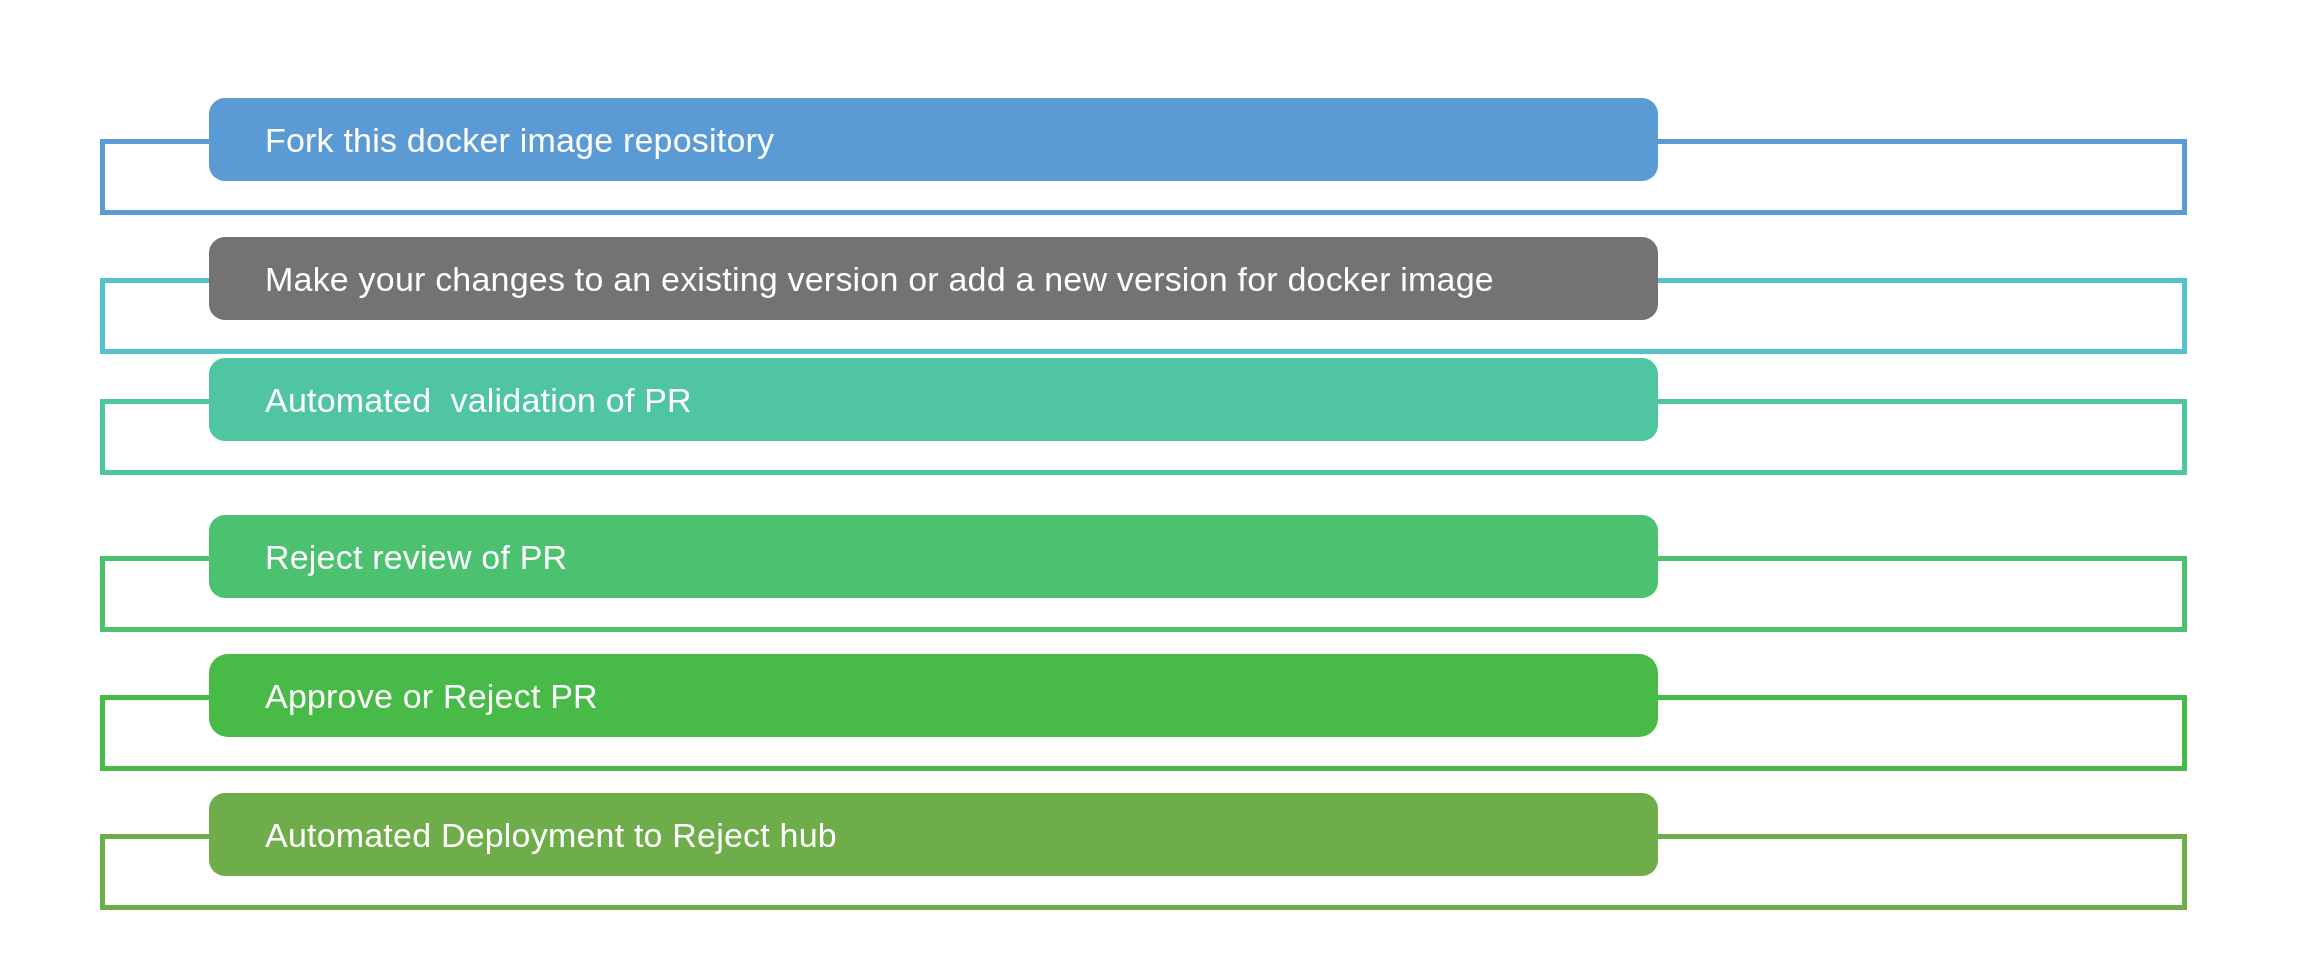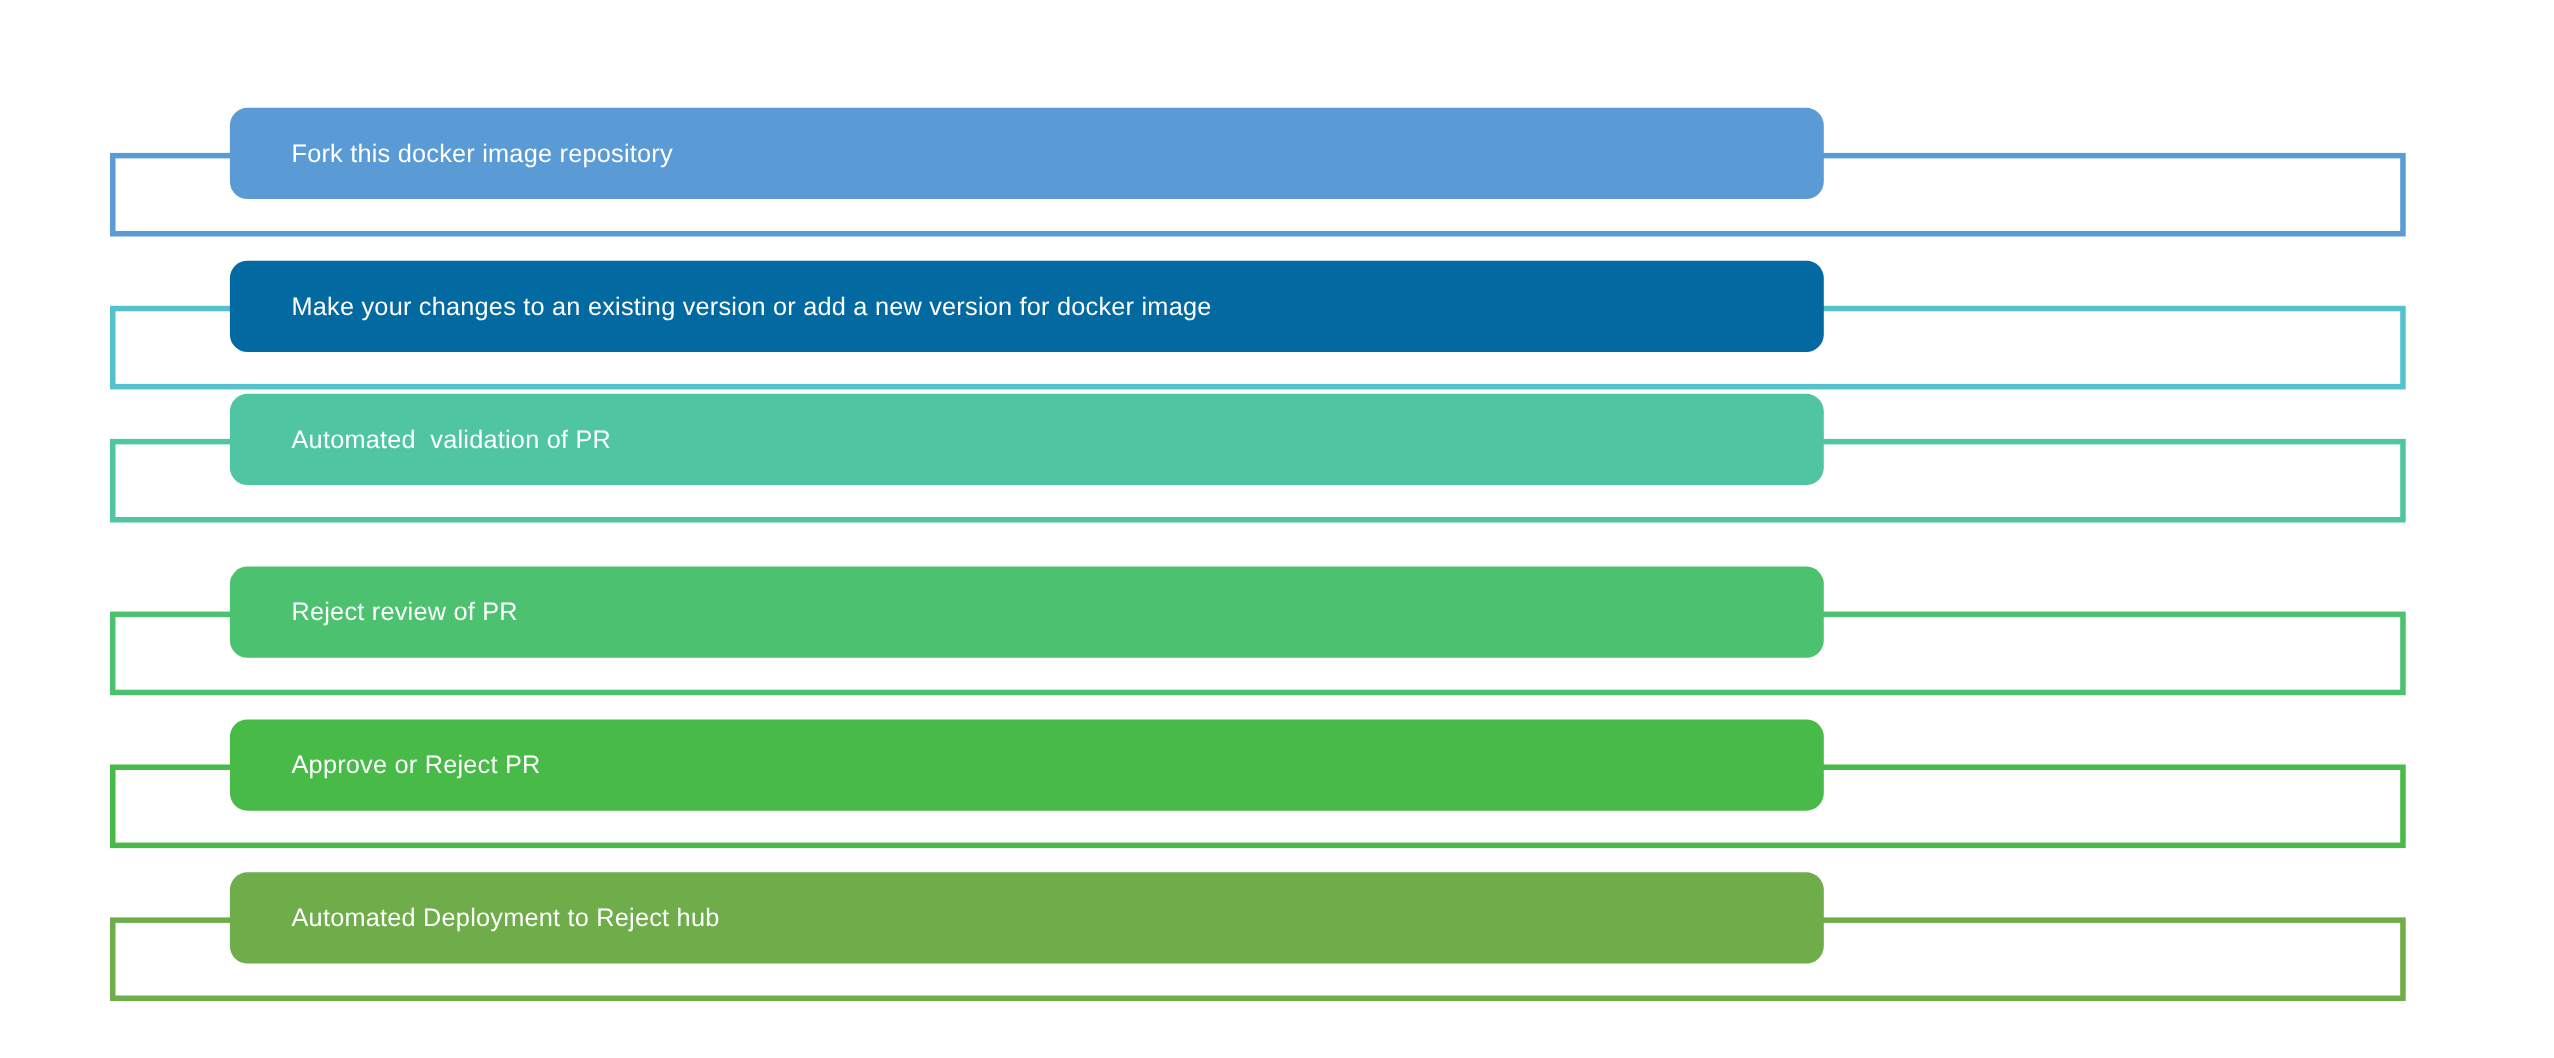--- a/index.html
+++ b/index.html
@@ -45,7 +45,7 @@
   }
   .step-label {
     padding-left: 56px;
-    font-size: 23px;
+    font-size: 34px;
     line-height: 1;
     color: #ffffff;
     white-space: pre;     

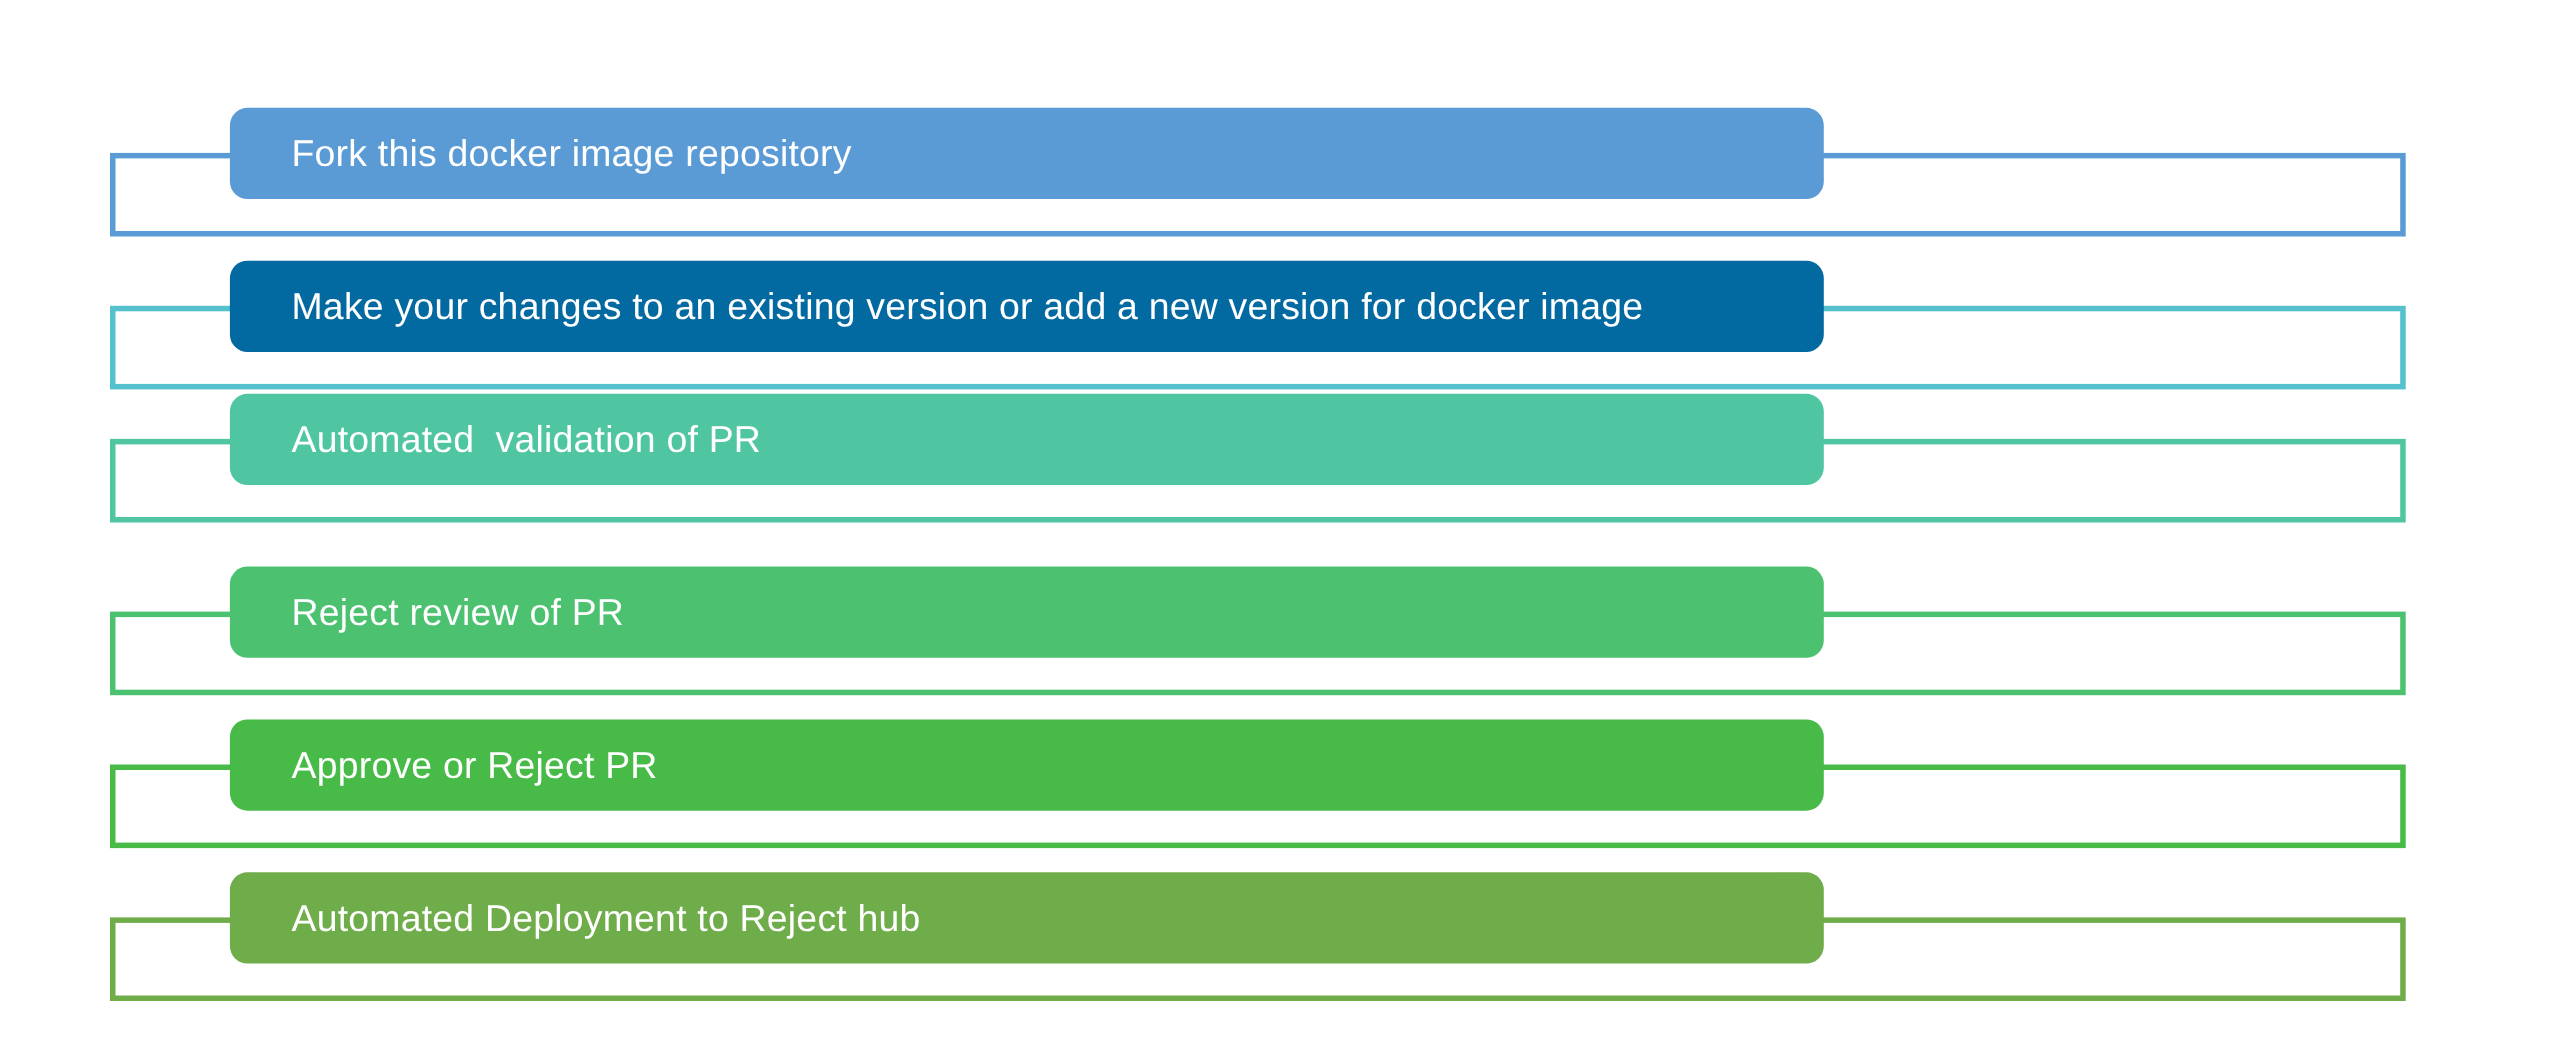--- a/index.html
+++ b/index.html
@@ -65,7 +65,7 @@
 
   <div class="step" style="top: 237px;">
     <div class="step-outline" style="border-color: rgb(84, 193, 205);"></div>
-    <div class="step-bar" style="background: #0369a1;">
+    <div class="step-bar" style="background: #737373;">
       <span class="step-label" style="color: rgb(255, 255, 255);">Make your changes to an existing version or add a new version for docker image</span>
     </div>
   </div>

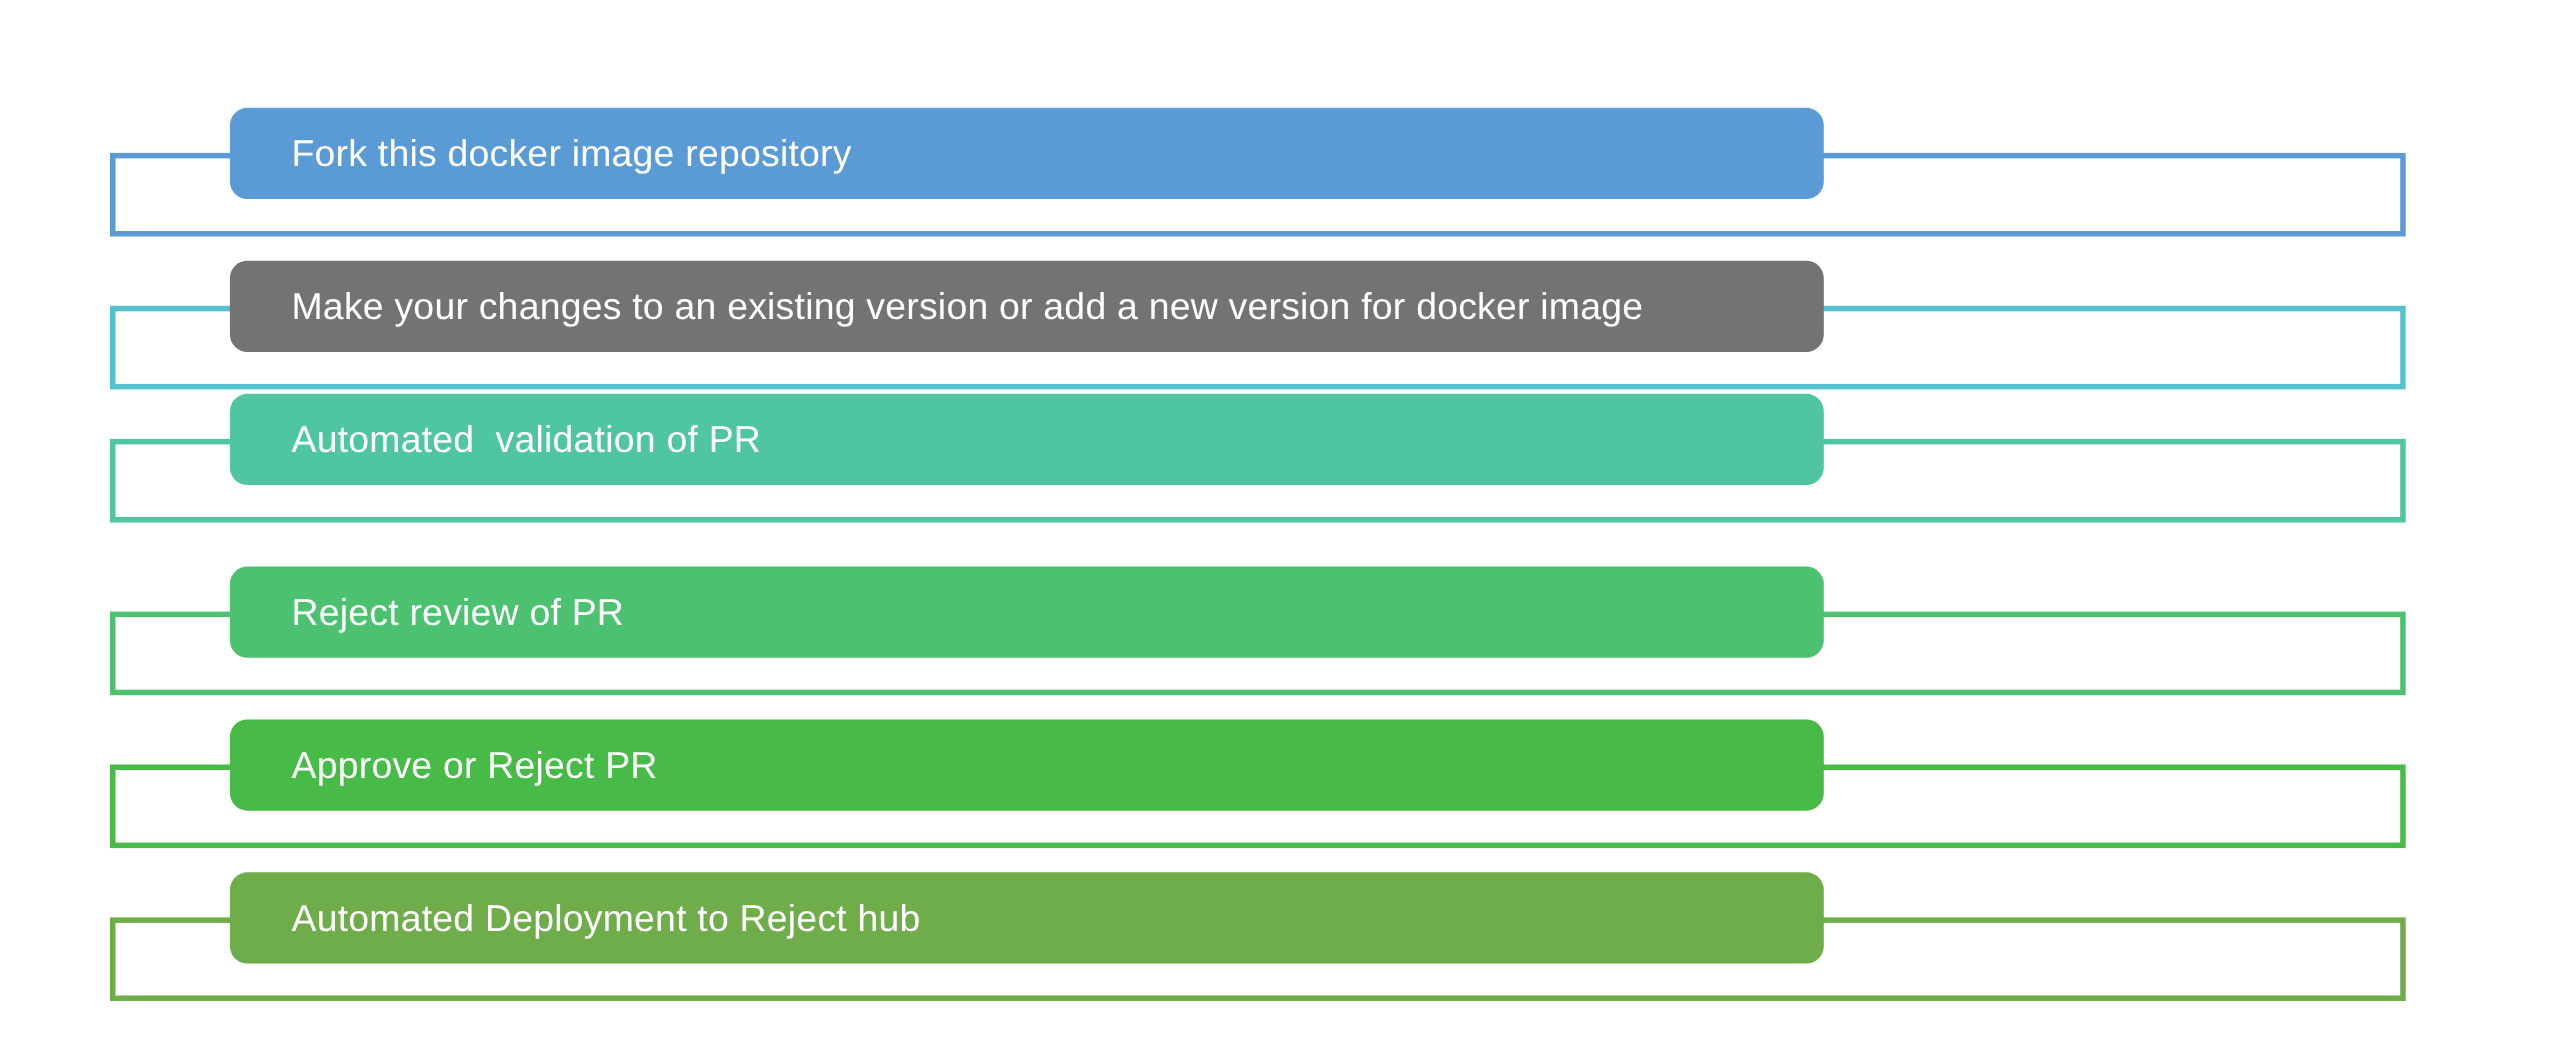--- a/index.html
+++ b/index.html
@@ -86,7 +86,7 @@
 
   <div class="step" style="top: 654px;">
     <div class="step-outline" style="border-color: rgb(71, 186, 71);"></div>
-    <div class="step-bar" style="background: rgb(71, 186, 71);">
+    <div class="step-bar" style="background: rgb(71, 186, 71); border-radius: 19px;">
       <span class="step-label" style="color: rgb(255, 255, 255);">Approve or Reject PR</span>
     </div>
   </div>

